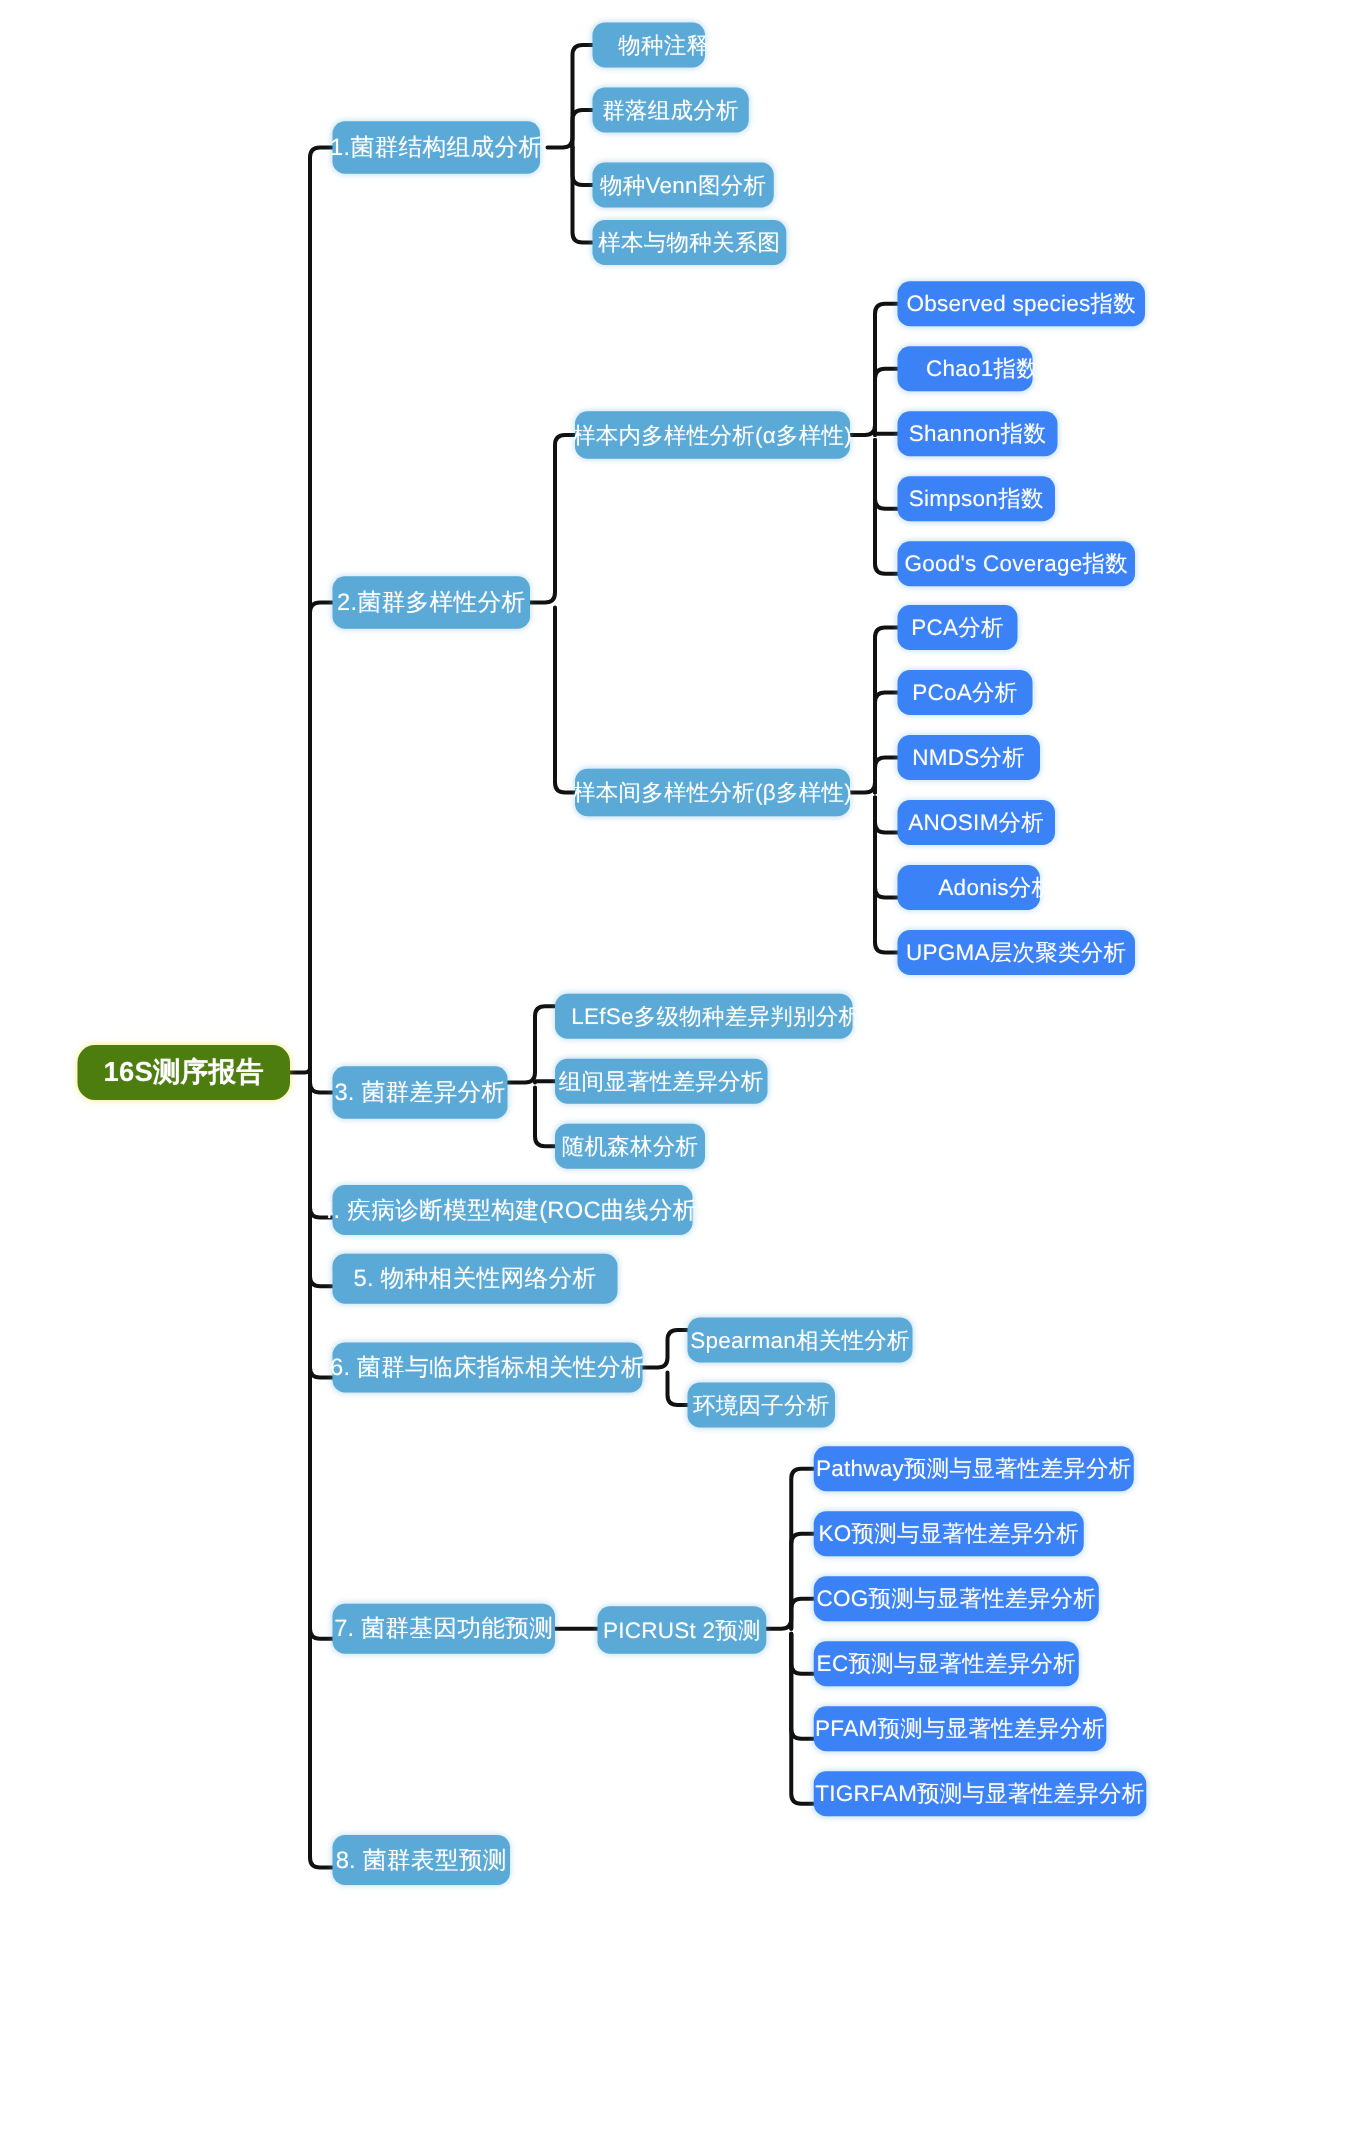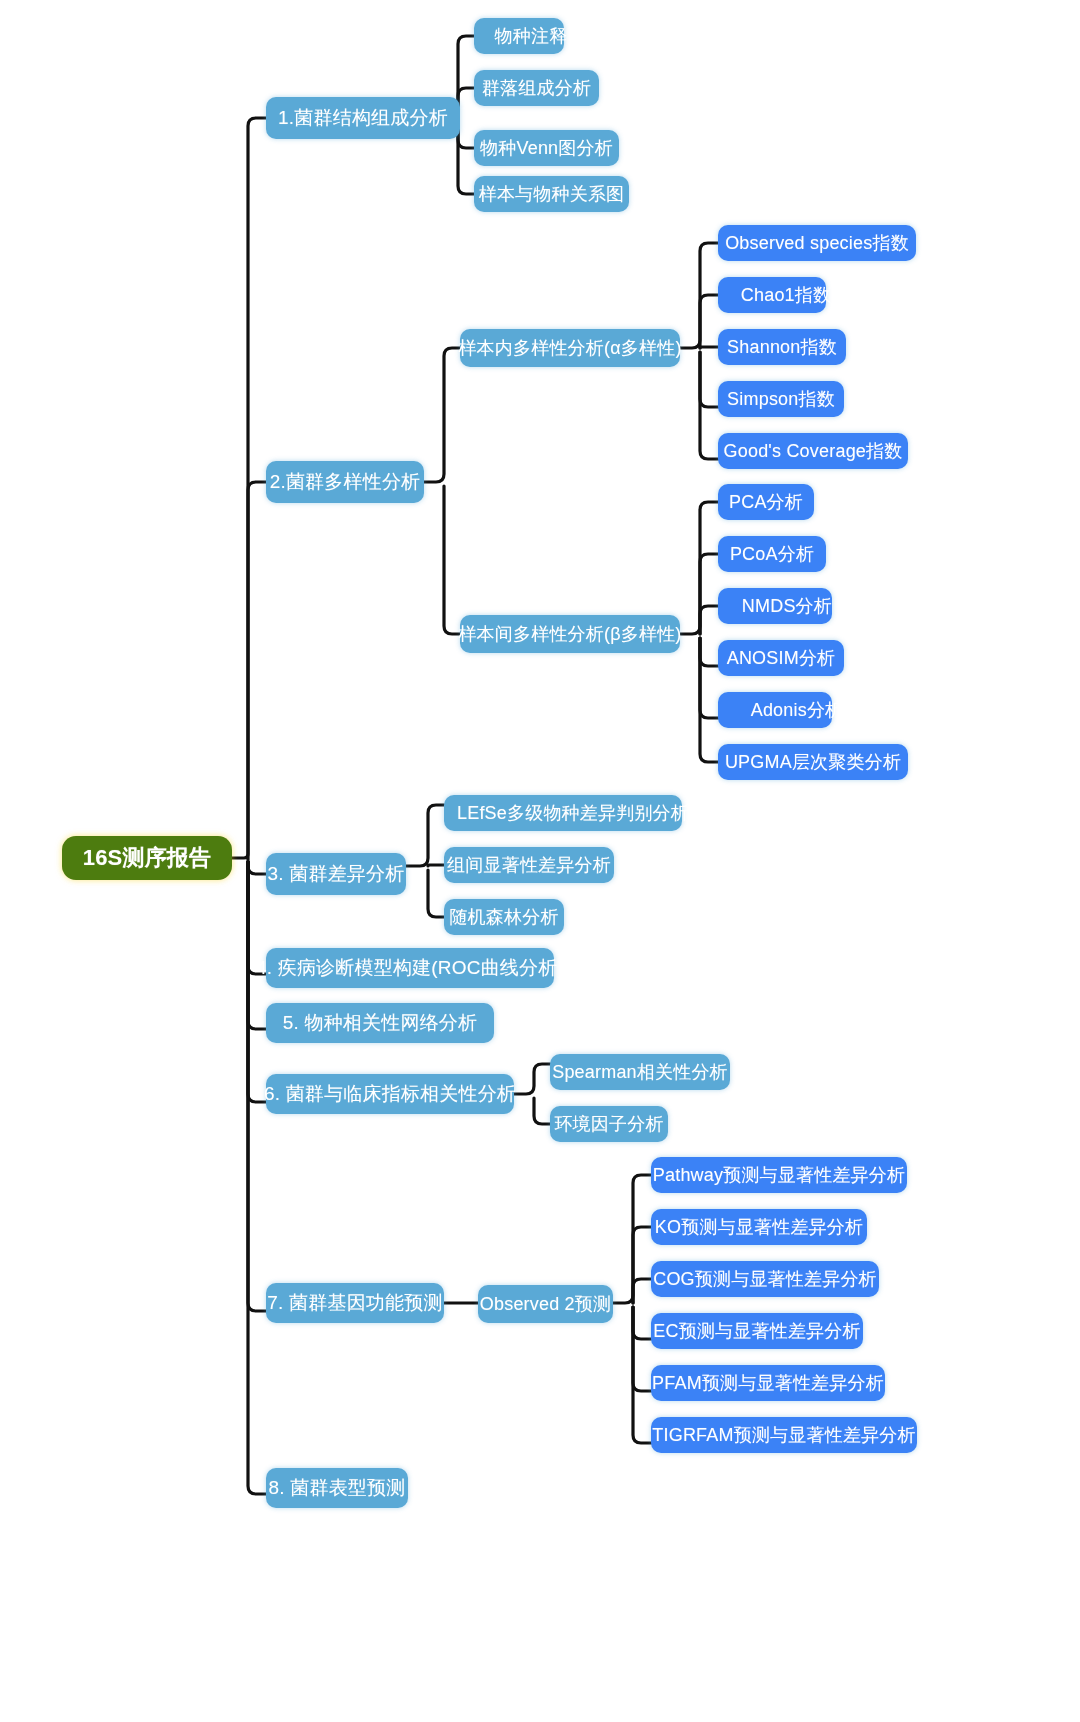--- a/index.html
+++ b/index.html
@@ -117,7 +117,7 @@
     <span>16S测序报告</span>
   </div>
 
-  <div class="node lvl1" style="left:266px; top:97px; width:194px; height:42px;">
+  <div class="node lvl1" style="left:266px; top:97px; width:166px; height:42px;">
     <span>1.菌群结构组成分析</span>
   </div>
   <div class="node lvl2" style="left:474px; top:18px; width:90px; height:36px;padding-left:24px;">

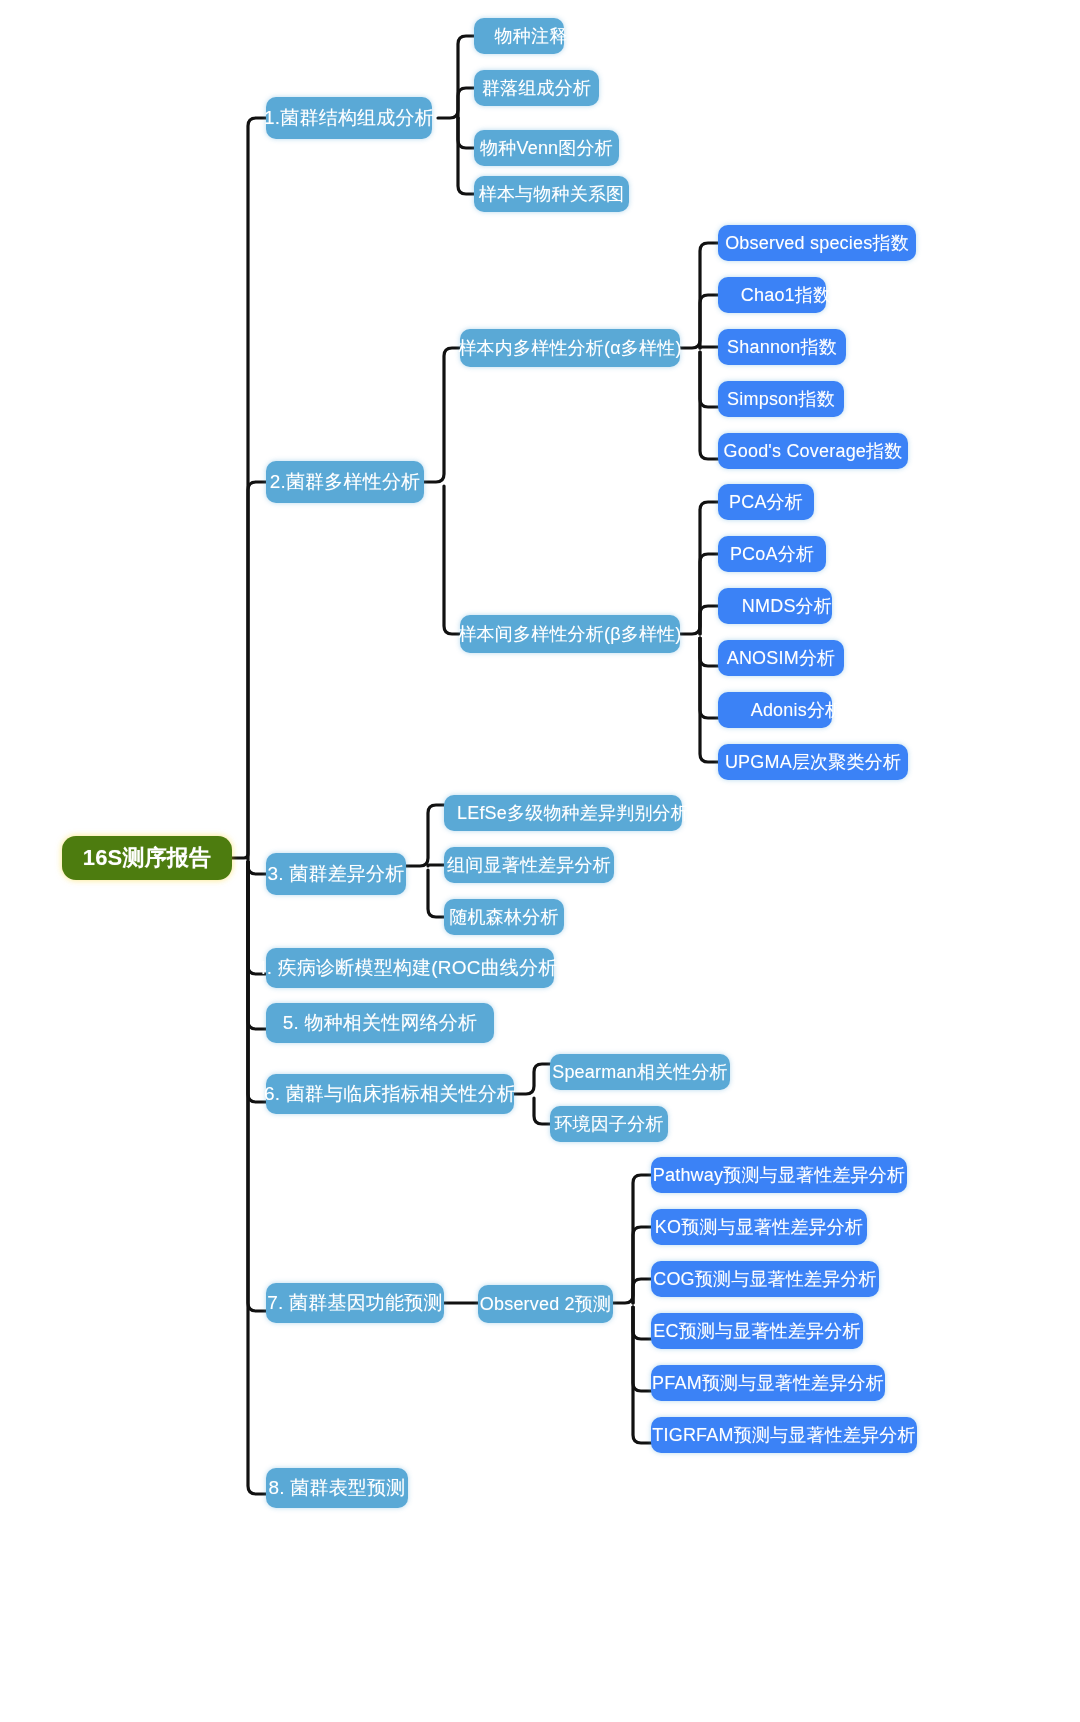--- a/index.html
+++ b/index.html
@@ -165,7 +165,7 @@
   <div class="node lvl3" style="left:718px; top:536px; width:108px; height:36px;">
     <span>PCoA分析</span>
   </div>
-  <div class="node lvl3" style="left:718px; top:588px; width:114px; height:36px;justify-content:flex-end;">
+  <div class="node lvl3" style="left:718px; top:588px; width:114px; height:36px;">
     <span>NMDS分析</span>
   </div>
   <div class="node lvl3" style="left:718px; top:640px; width:126px; height:36px;">

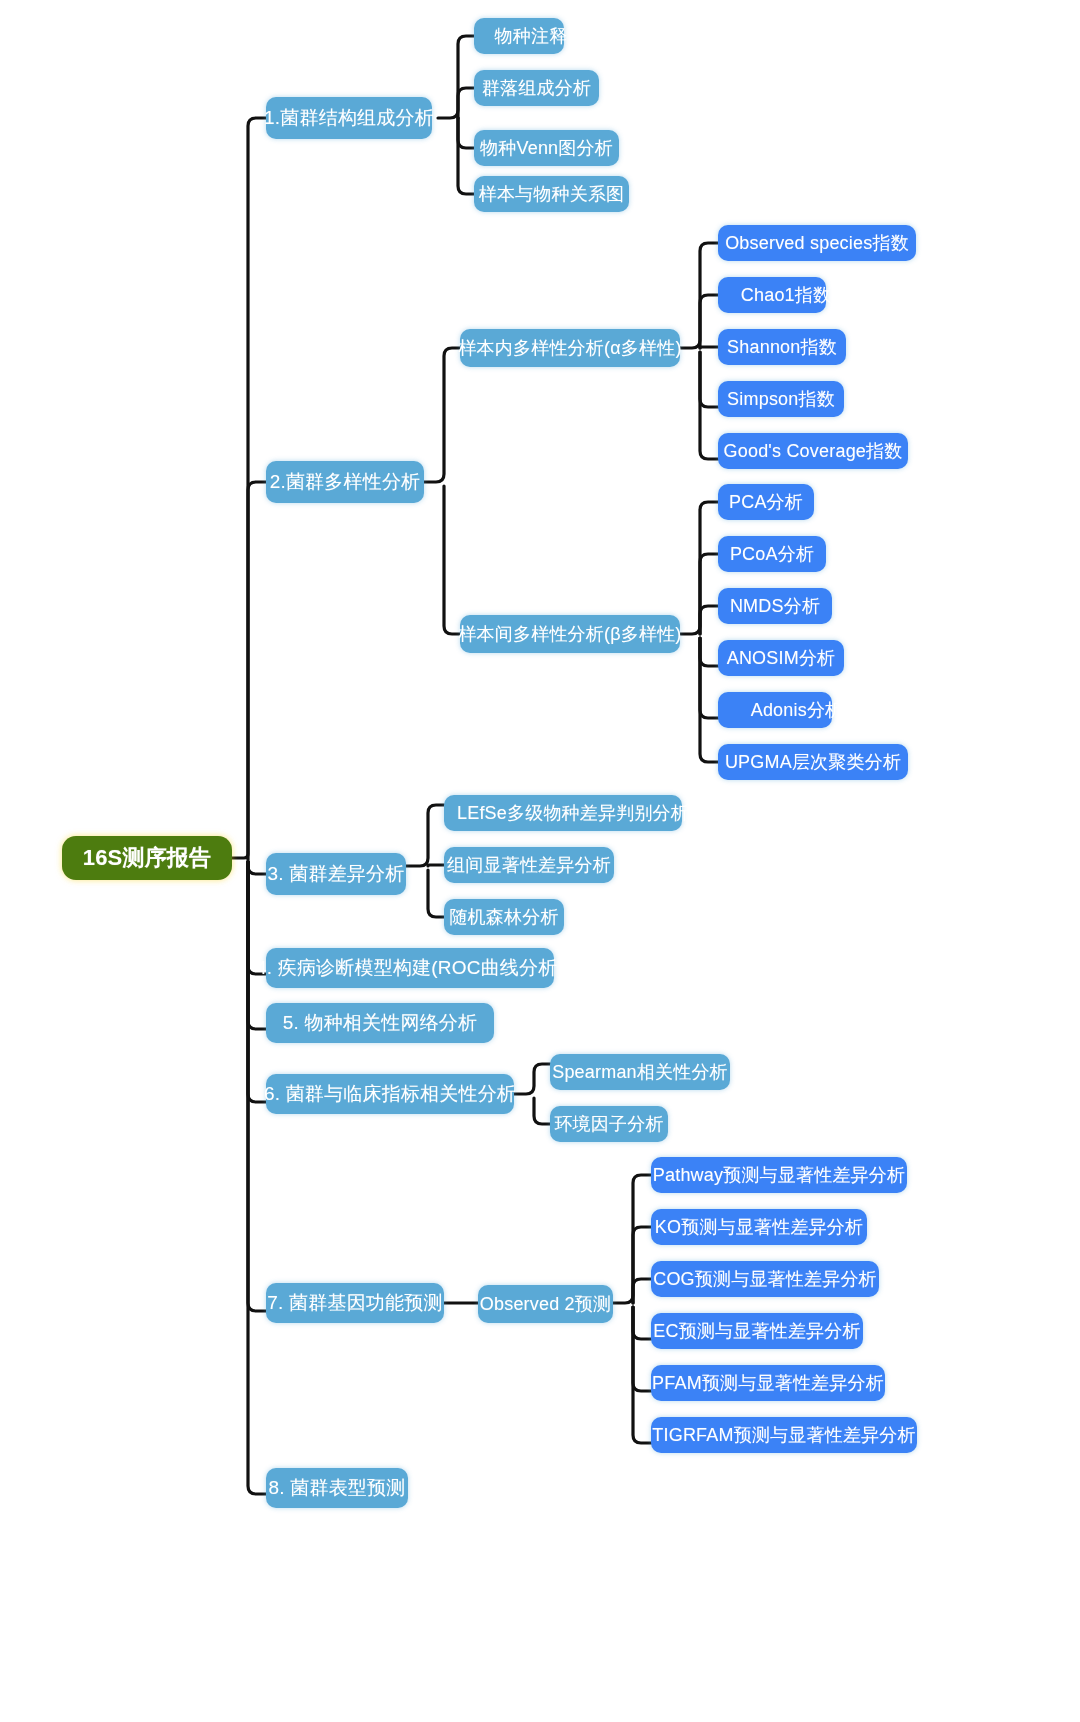--- a/index.html
+++ b/index.html
@@ -213,7 +213,7 @@
     <span>7. 菌群基因功能预测</span>
   </div>
   <div class="node lvl2" style="left:478px; top:1285px; width:135px; height:38px;">
-    <span>Observed 2预测</span>
+    <span>PICRUSt 2预测</span>
   </div>
   <div class="node lvl3" style="left:651px; top:1157px; width:256px; height:36px;">
     <span>Pathway预测与显著性差异分析</span>

